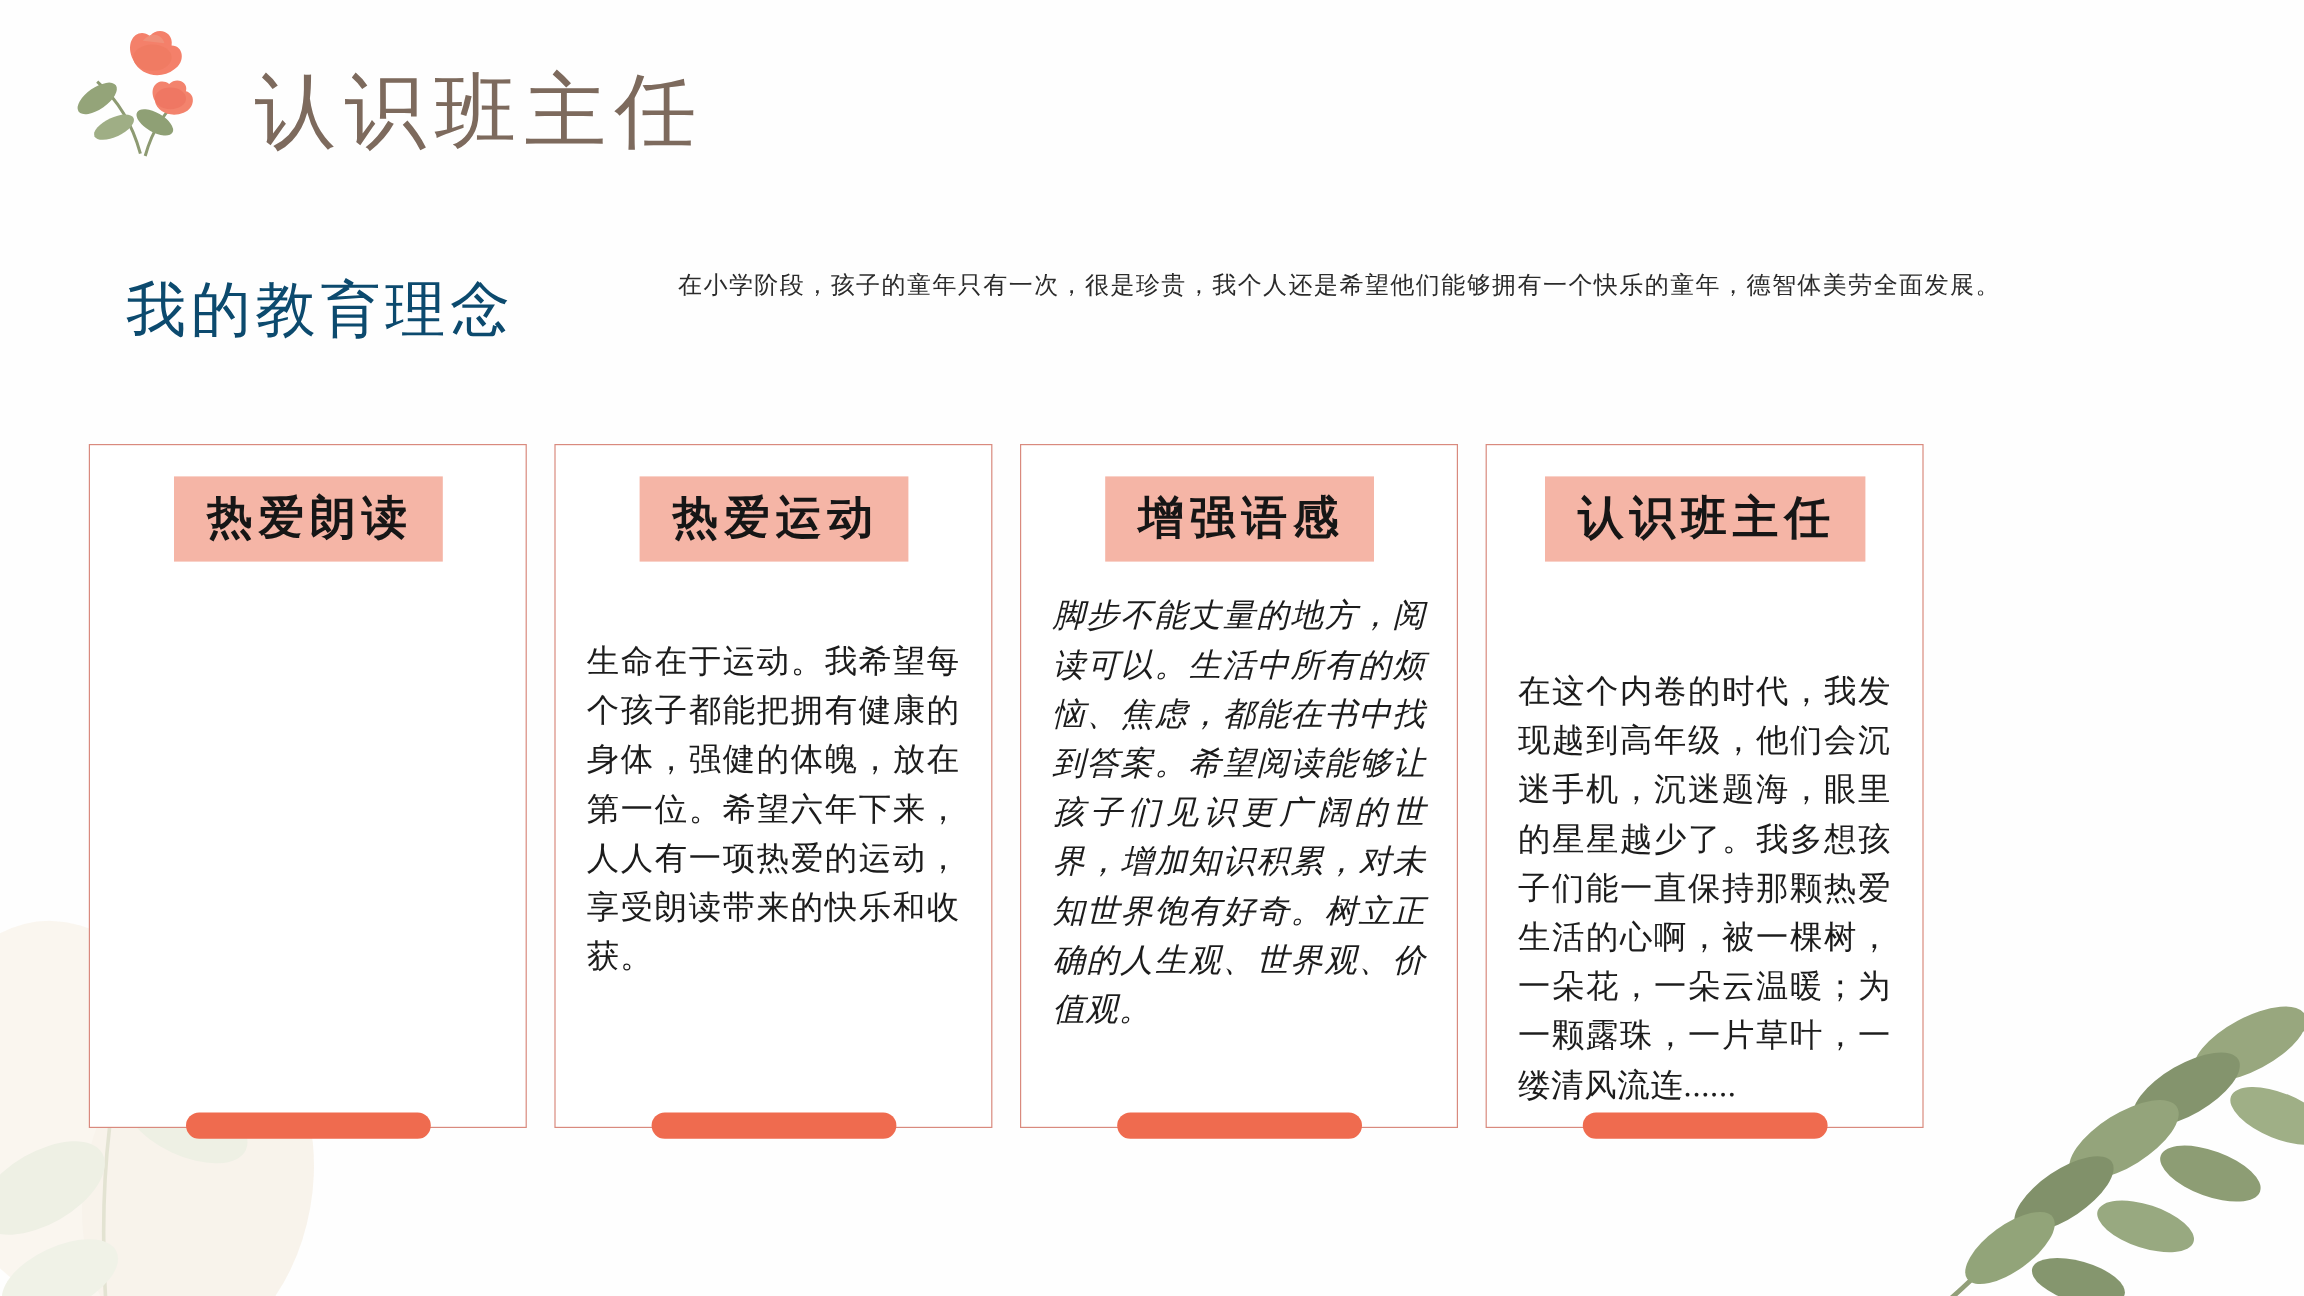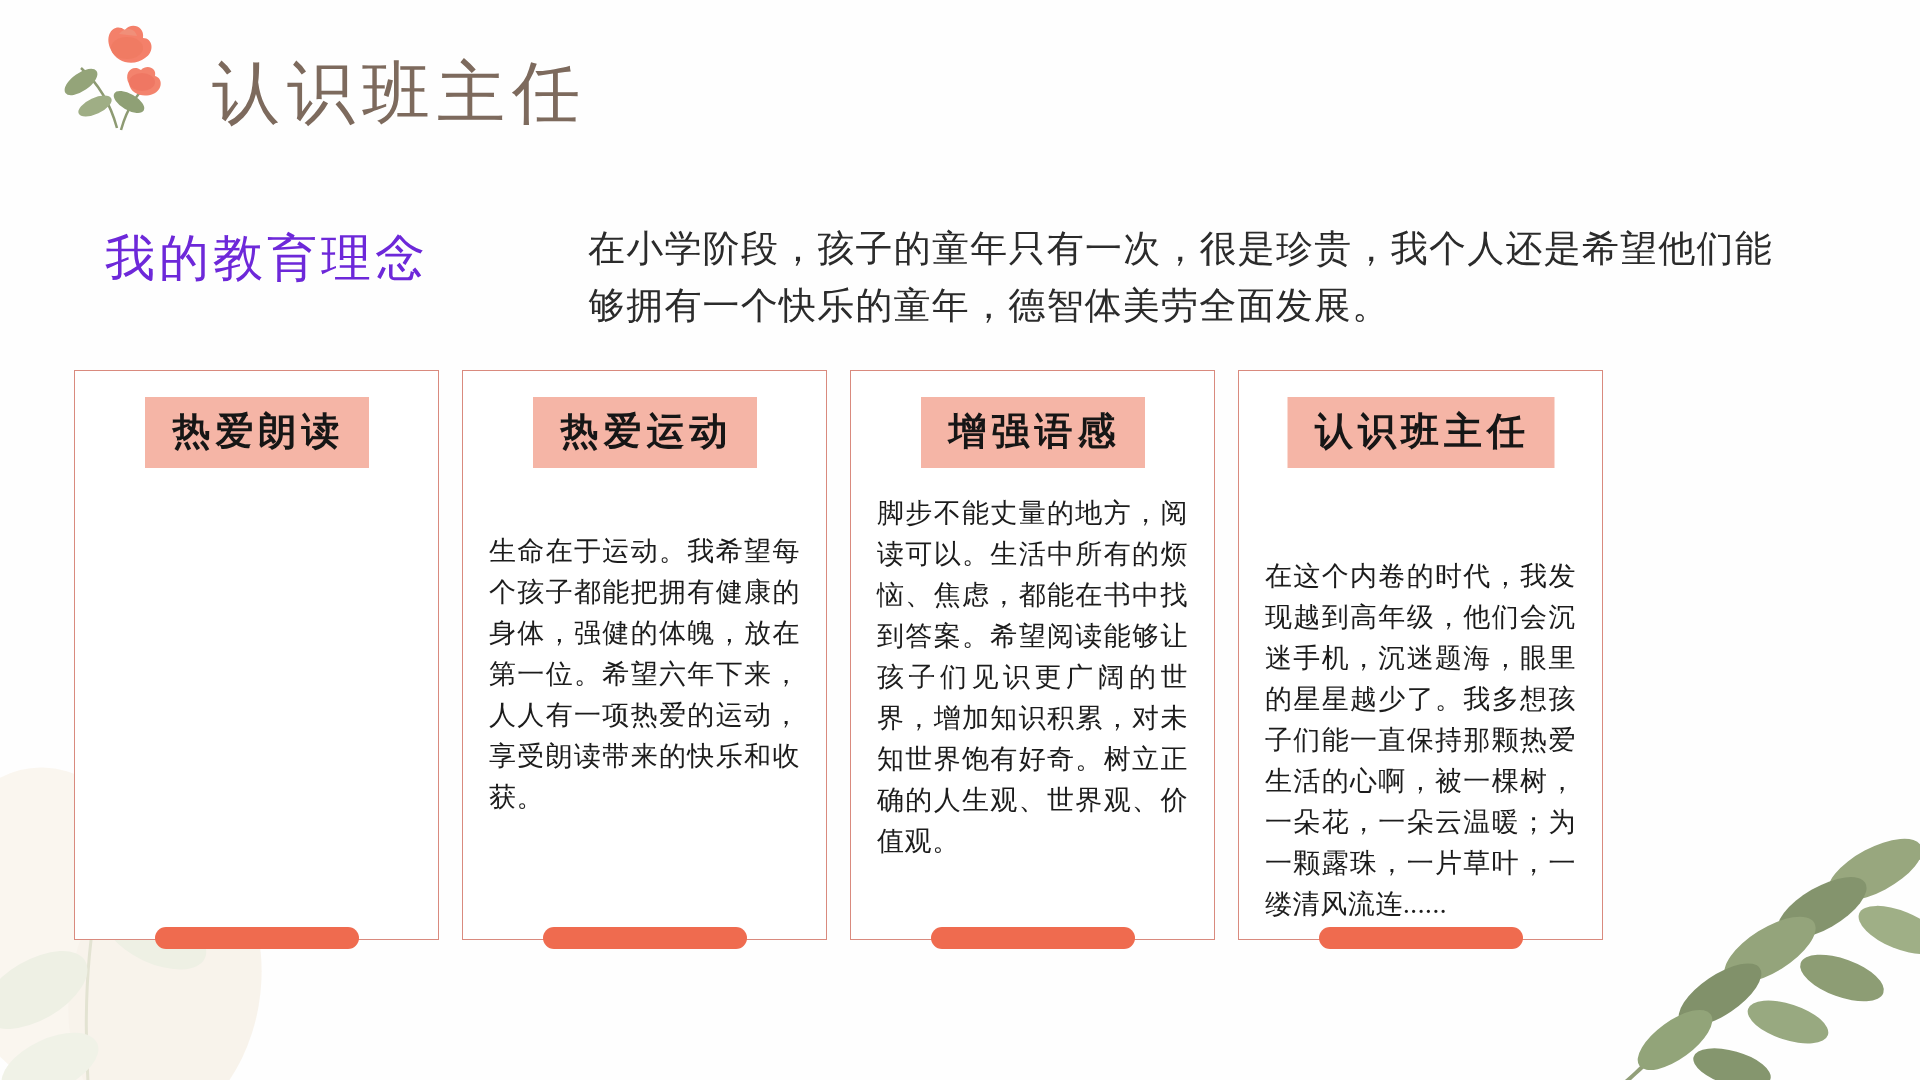--- a/index.html
+++ b/index.html
@@ -35,7 +35,7 @@
   .intro{position:absolute;left:0;top:215px;width:100%;height:110px;}
   .intro-heading{
     position:absolute;left:105px;top:10px;
-    font-size:50px;letter-spacing:4px;color:#6d28d9;
+    font-size:50px;letter-spacing:4px;color:#0c4a6e;
     font-family:"Liberation Serif","DejaVu Serif",serif;
     white-space:nowrap;
   }

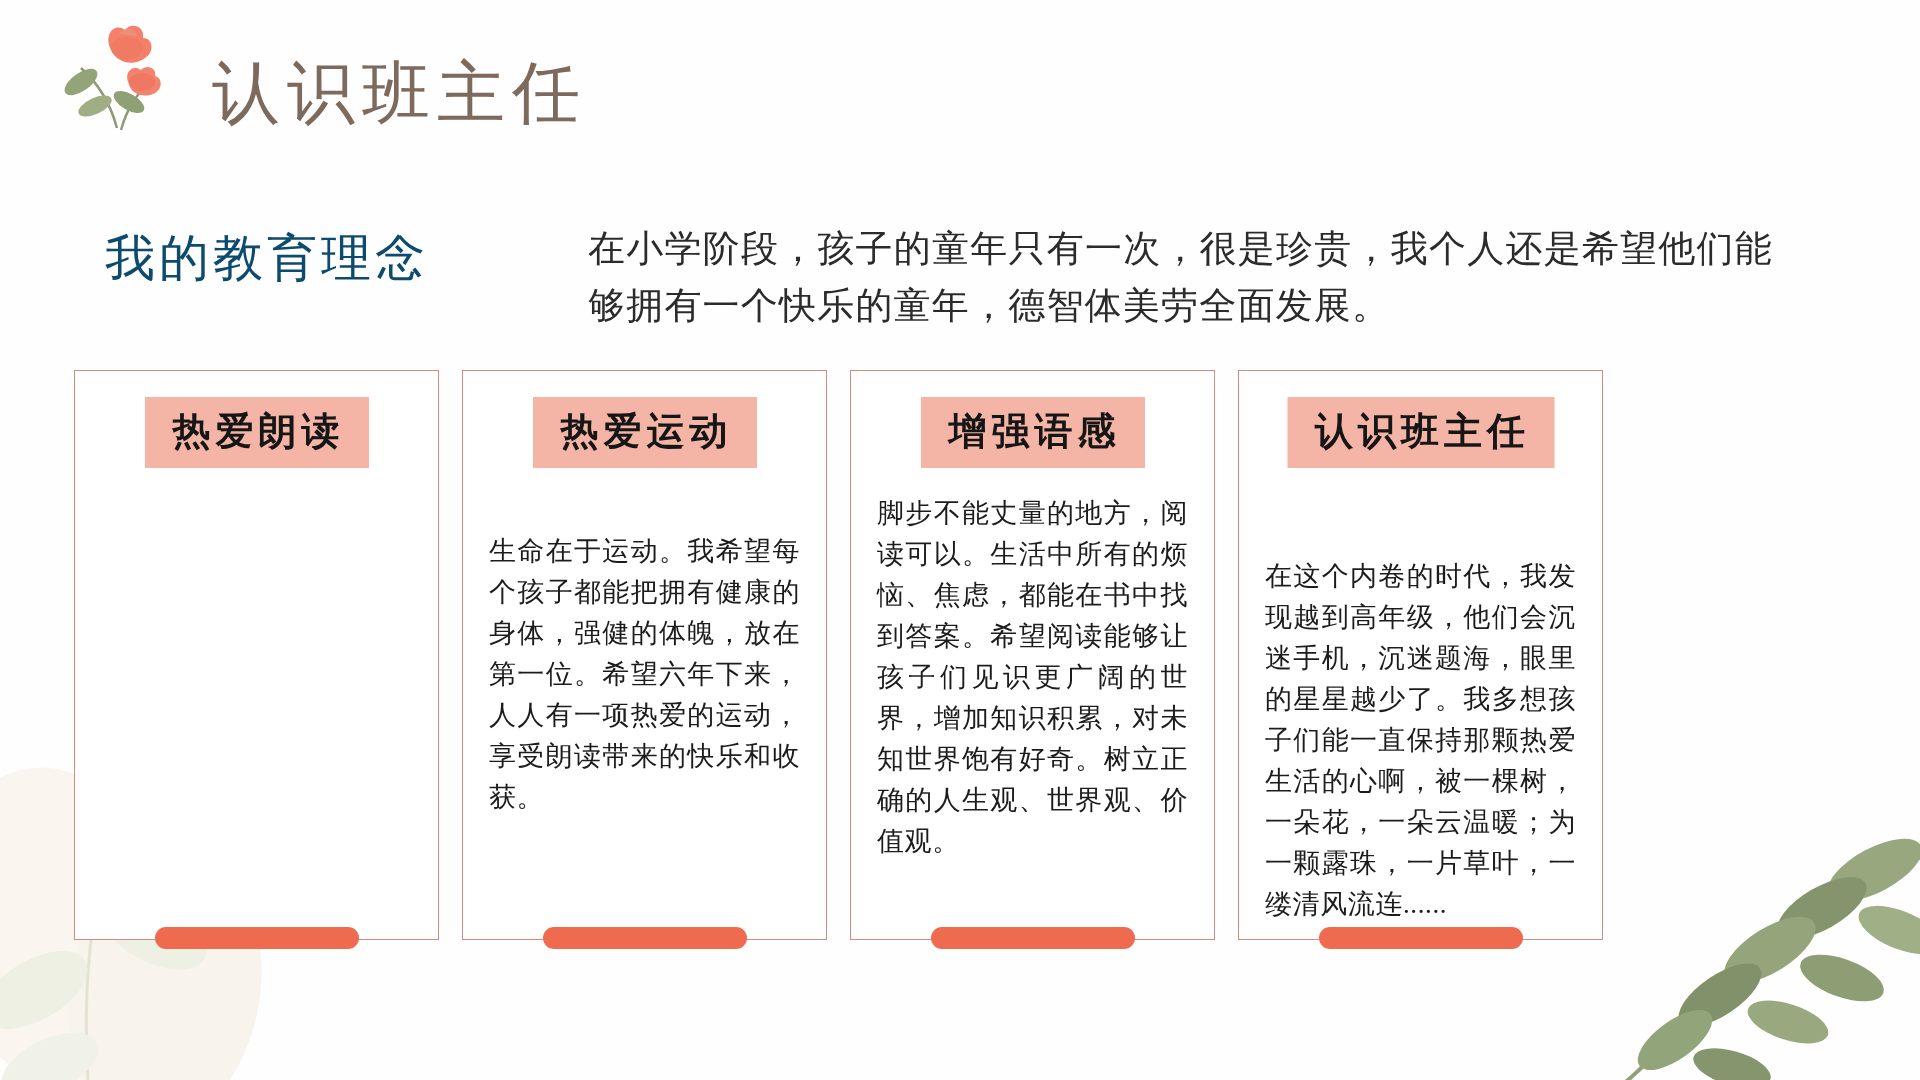--- a/index.html
+++ b/index.html
@@ -41,11 +41,10 @@
   }
   .intro-text{
     position:absolute;left:565px;top:8px;width:1185px;
-    font-size:37px;line-height:1.55;color:#2b2b2b;
+    font-size:20px;line-height:1.55;color:#2b2b2b;
     letter-spacing:1.2px;
-    font-family:Liberation Mono, monospace;
+    font-family:Liberation Serif, serif;
     text-align:justify;
-    margin-left:23px;
   }
 
   

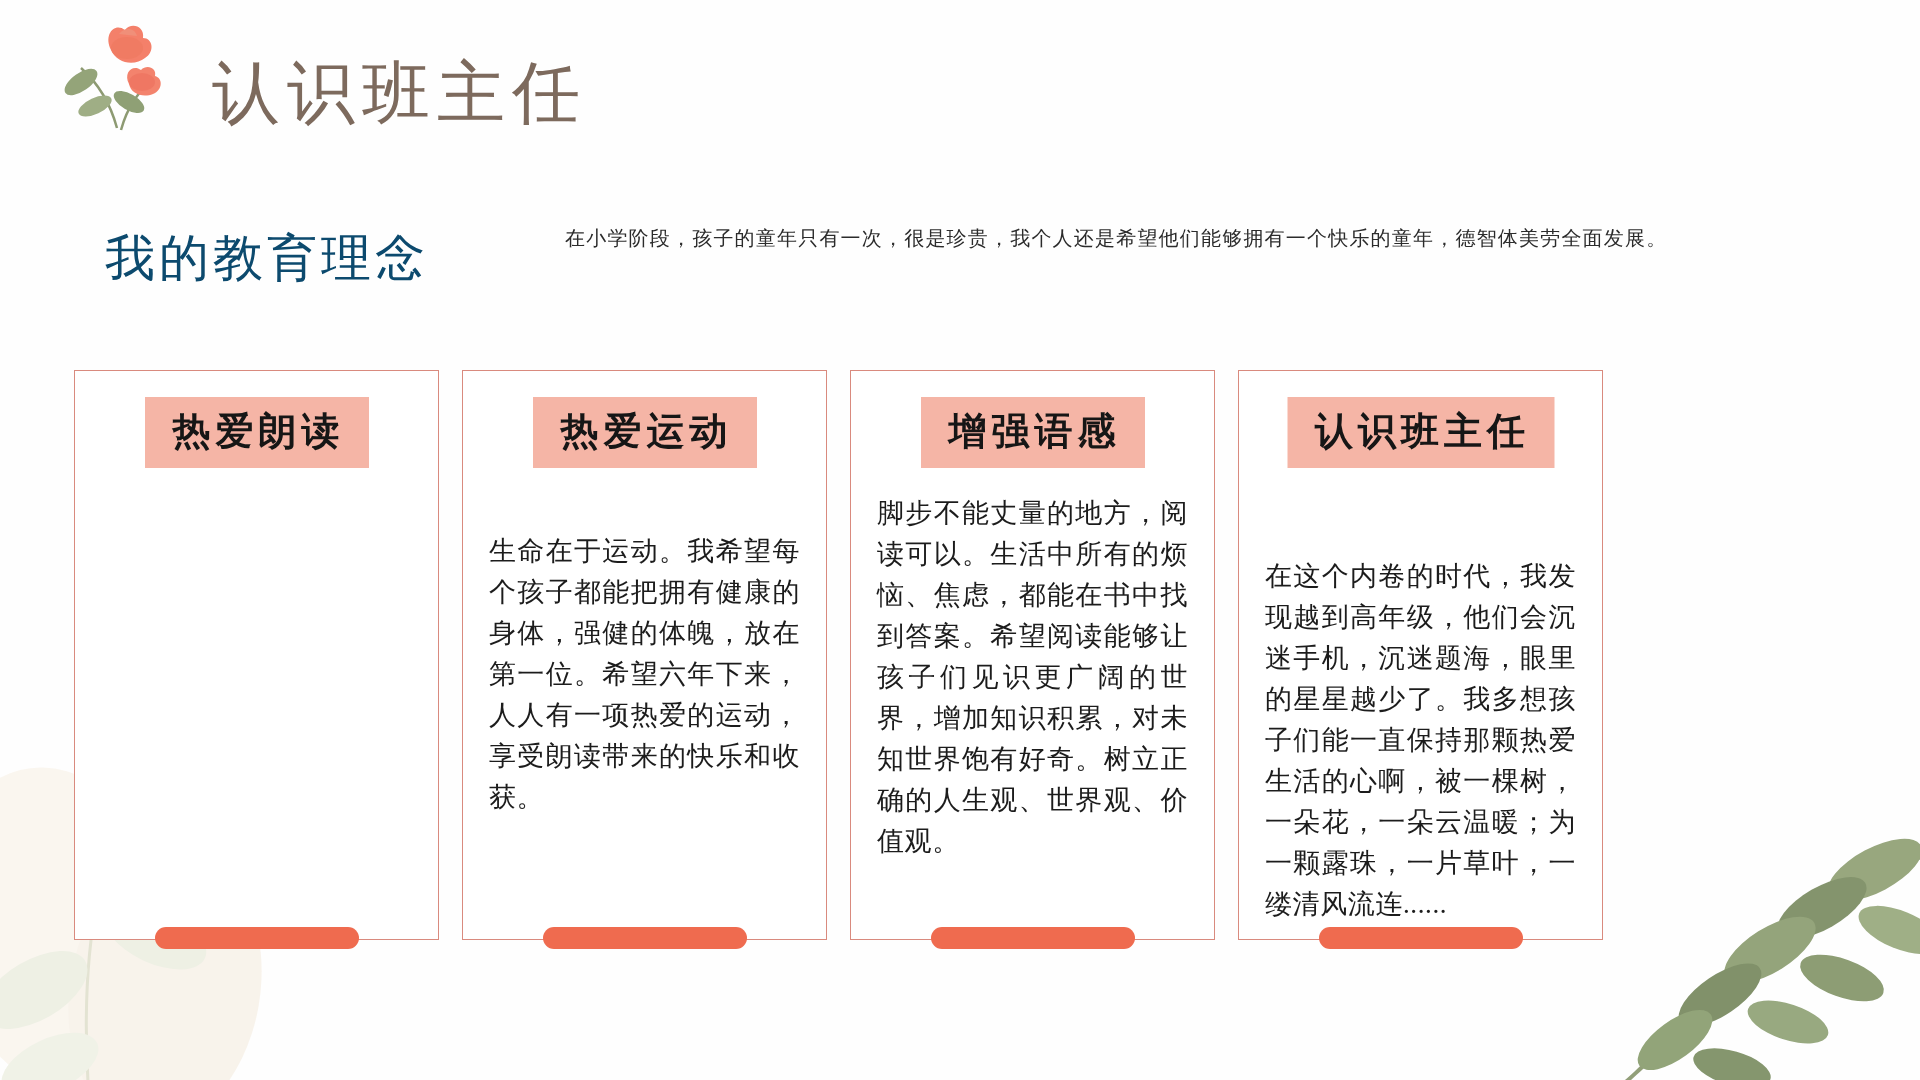--- a/index.html
+++ b/index.html
@@ -80,7 +80,7 @@
   }
   .card-1 .card-body{top:122px;}
   .card-2 .card-body{top:160px;}
-  .card-3 .card-body{top:122px;}
+  .card-3 .card-body{top:122px;font-style:italic;}
   .card-4 .card-body{top:185px;}
 
   .card-accent{

